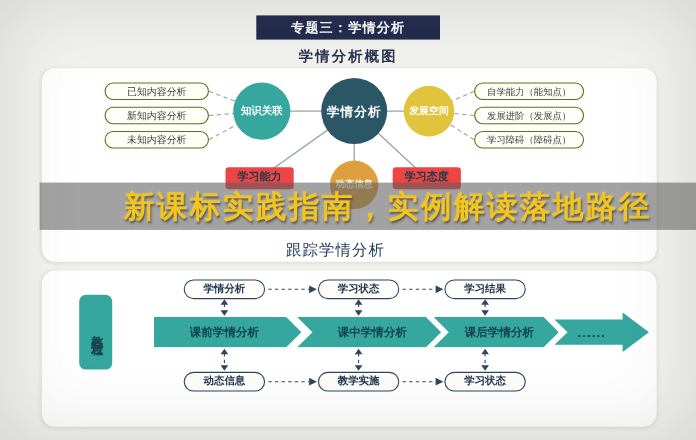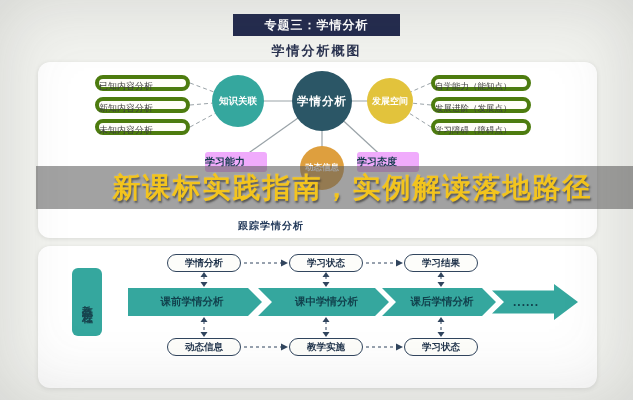--- a/index.html
+++ b/index.html
@@ -25,8 +25,8 @@
 
   .svg-layer { position:absolute; left:0; top:0; }
 
-  .pill { position:absolute; height:16px; border:4px solid #4d7c0f; border-radius:9px;
-    background:#fffef9; font-size:9px; color:#3c3c3c; text-align:left; line-height:14px;
+  .pill { position:absolute; height:16px; border:1px solid #4d7c0f; border-radius:9px;
+    background:#fffef9; font-size:9px; color:#3c3c3c; text-align:center; line-height:14px;
     white-space:nowrap; }
   .pill-left  { left:57px;  width:95px; }
   .pill-right { left:393px; width:100px; font-size:8.5px; }

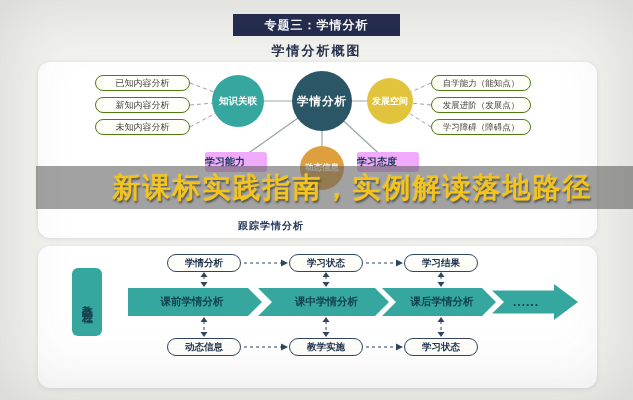--- a/index.html
+++ b/index.html
@@ -39,9 +39,9 @@
   .circle-develop   { left:329px; top:16px; width:46px; height:46px; background:#e2c33c; font-size:9px; }
   .circle-dynamic   { left:262px; top:84px; width:44px; height:44px; background:#de9f3e; font-size:8.5px; }
 
-  .teal-box { position:absolute; top:90px; width:62px; height:20px; background:#f0abfc;
+  .teal-box { position:absolute; top:90px; width:62px; height:20px; background:#ef4444;
     border-radius:3px; color:#173c4e; font-weight:bold; font-size:10px;
-    text-align:left; line-height:20px; }
+    text-align:center; line-height:20px; }
   .box-ability  { left:167px; }
   .box-attitude { left:319px; }
 

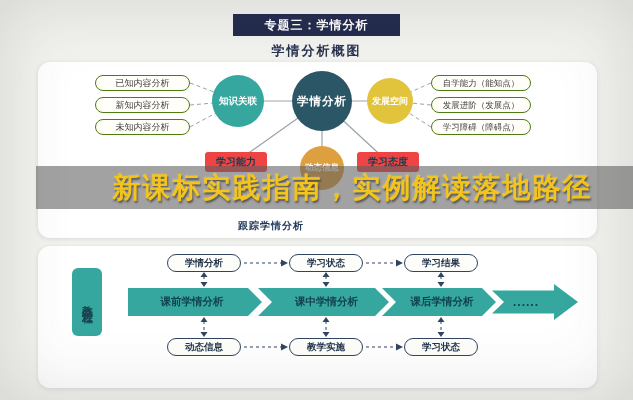--- a/index.html
+++ b/index.html
@@ -45,8 +45,8 @@
   .box-ability  { left:167px; }
   .box-attitude { left:319px; }
 
-  .tracking-title { position:absolute; left:200px; top:157px; width:134px; text-align:left;
-    font-size:10px; font-weight:bold; color:#22395a; letter-spacing:1px; }
+  .tracking-title { position:absolute; left:200px; top:157px; width:134px; text-align:center;
+    font-size:14px; font-weight:normal; color:#22395a; letter-spacing:1px; }
 
   .caption-banner { position:absolute; left:0; top:166px; width:633px; height:43px;
     background:rgba(95,95,95,0.58); z-index:50;

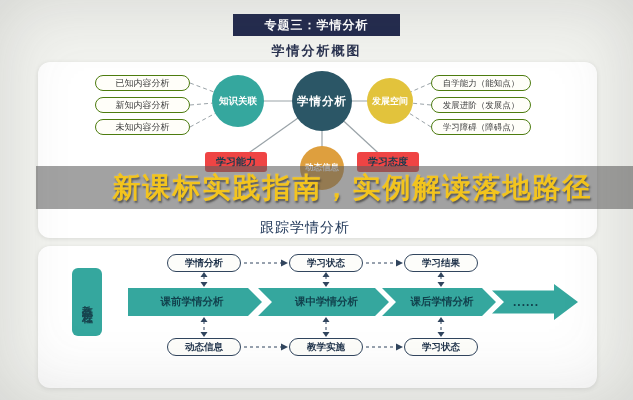--- a/index.html
+++ b/index.html
@@ -68,7 +68,7 @@
 
   .chevron { position:absolute; top:42px; height:28px; background:#35a79e;
     color:#11424d; font-weight:bold; font-size:10.5px; white-space:nowrap;
-    display:flex; align-items:center; justify-content:center; }
+    display:flex; align-items:center; justify-content:center;margin-left:12px; }
   .chev-a { left:90px;  width:134px; padding-right:6px;
     clip-path:polygon(0 0, calc(100% - 14px) 0, 100% 50%, calc(100% - 14px) 100%, 0 100%); }
   .chev-b { left:220px; width:131px; padding-left:6px;

